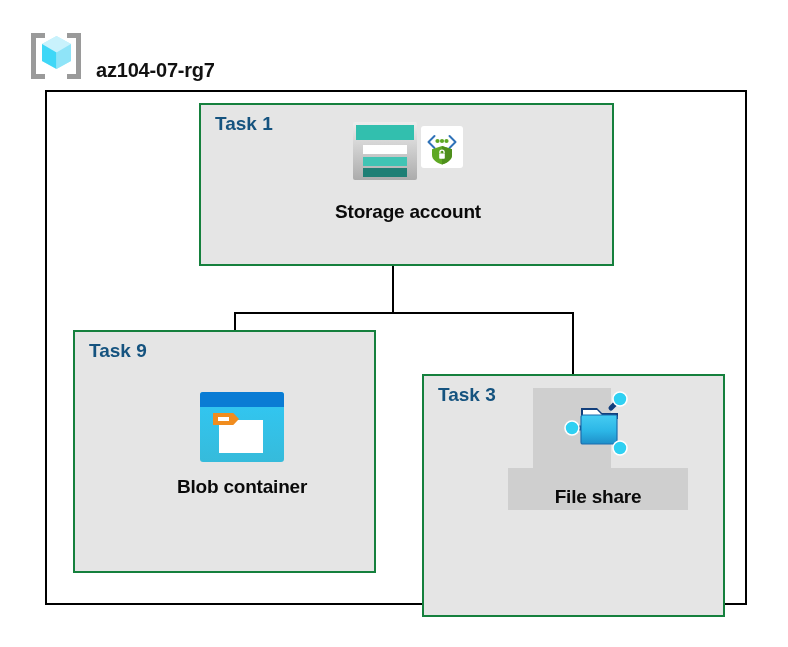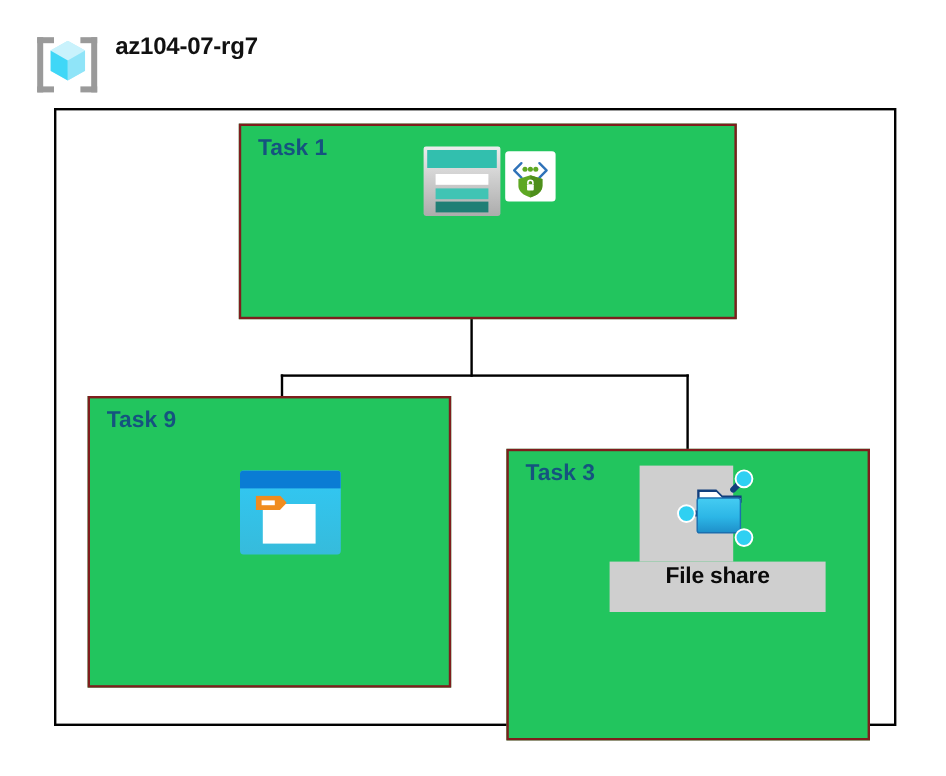--- a/index.html
+++ b/index.html
@@ -23,7 +23,7 @@
     width: 400px;
     height: 54px;
     display: flex;
-    align-items: flex-start;
+    align-items: flex-end;
     gap: 14px;
   }
   #rg-icon {

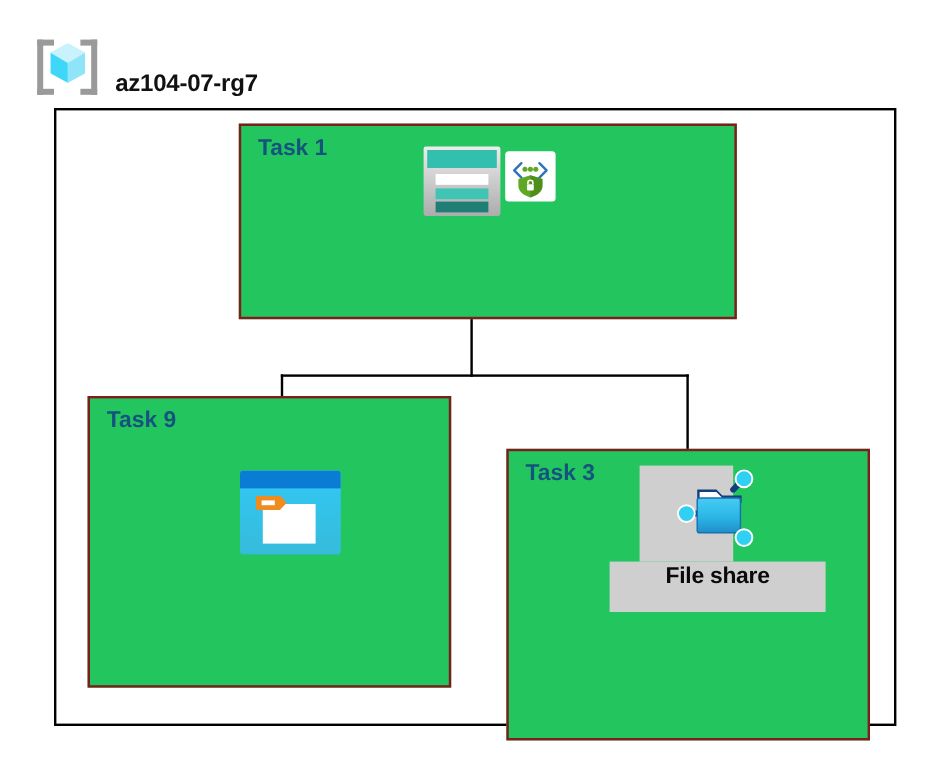--- a/index.html
+++ b/index.html
@@ -55,8 +55,8 @@
   
   .task-box {
     position: absolute;
-    background: #22c55e;
-    border: 2px solid #7f1d1d;
+    background: #e5e5e5;
+    border: 2px solid #15803d;
     box-sizing: border-box;
     text-align: center;
   }

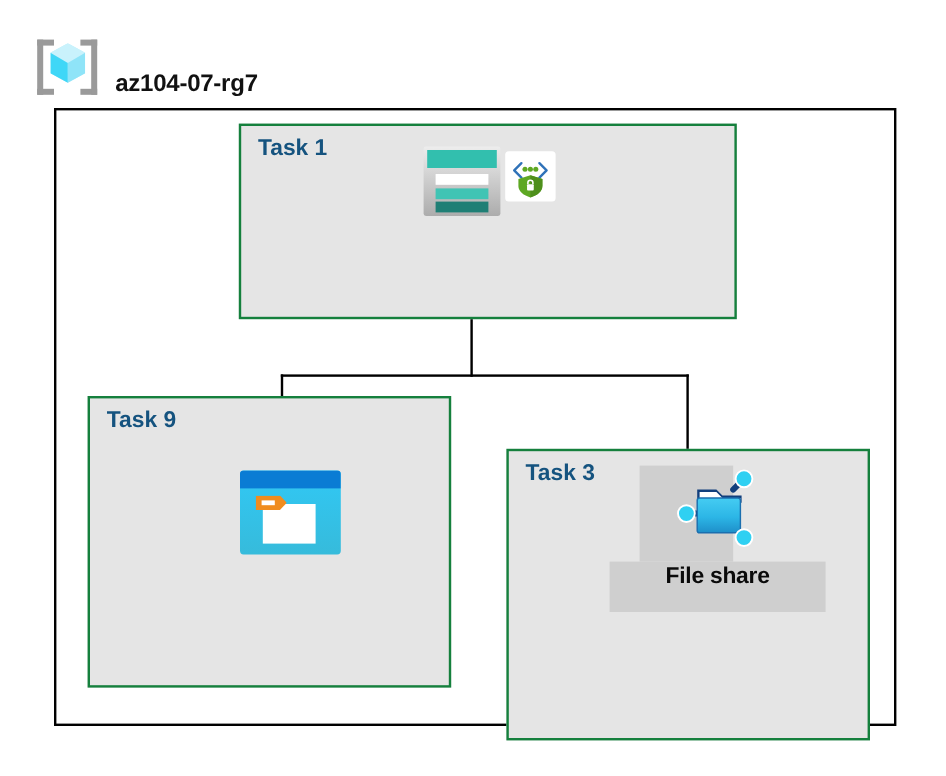--- a/index.html
+++ b/index.html
@@ -271,6 +271,7 @@
       </svg>
     </div>
   </div>
+  <div class="node-caption">Storage account</div>
 </div>
 
 <div class="task-box" id="task2-box">

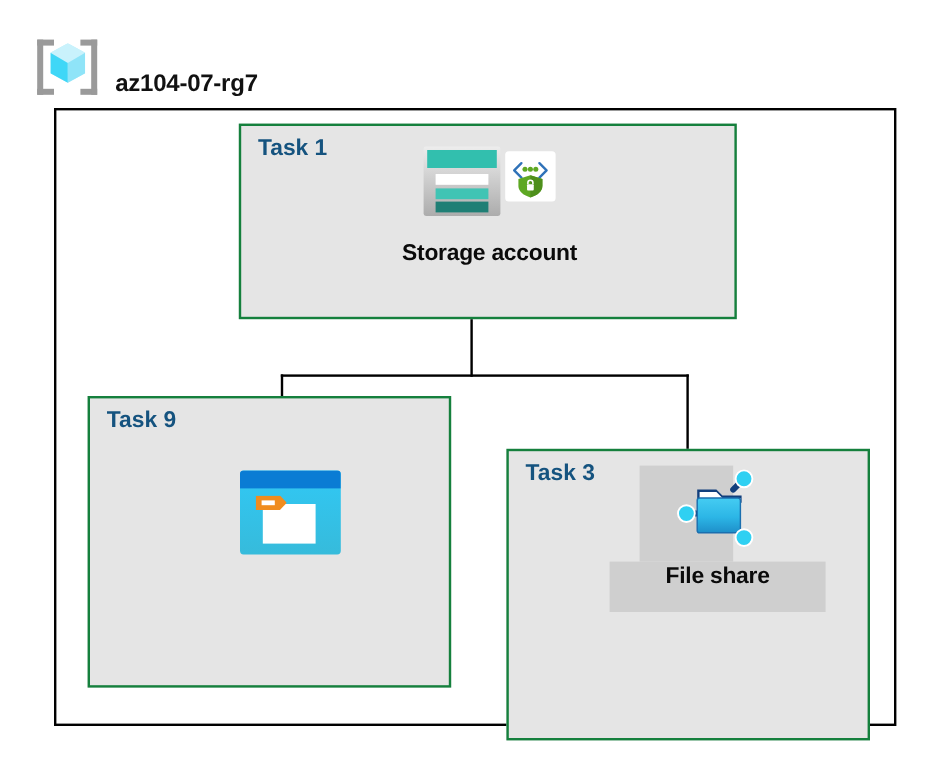--- a/index.html
+++ b/index.html
@@ -285,6 +285,7 @@
     <div class="bl-tag"></div>
     <div class="bl-tag-slot"></div>
   </div>
+  <div class="node-caption">Blob container</div>
 </div>
 
 <div class="task-box" id="task3-box">

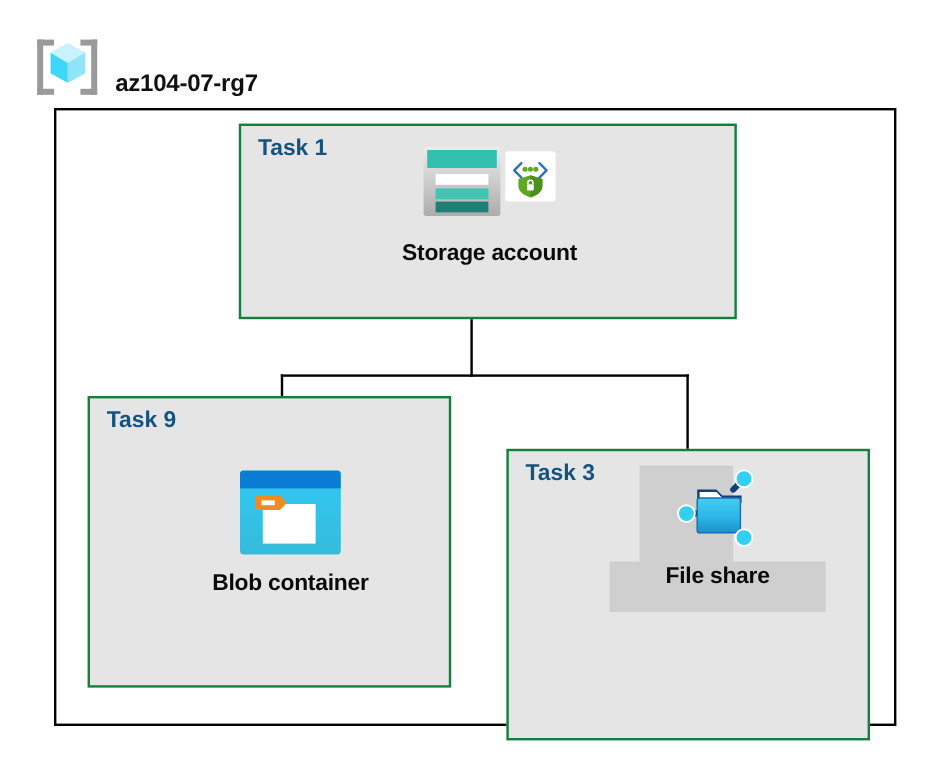--- a/index.html
+++ b/index.html
@@ -105,7 +105,7 @@
 
   
   #fileshare-node { left: 508px; top: 388px; width: 180px; }
-  #fileshare-node .node-caption { margin-top: 10px; }
+  #fileshare-node .node-caption { margin-top: 26px; }
 
   
   #fs-plate-icon {

